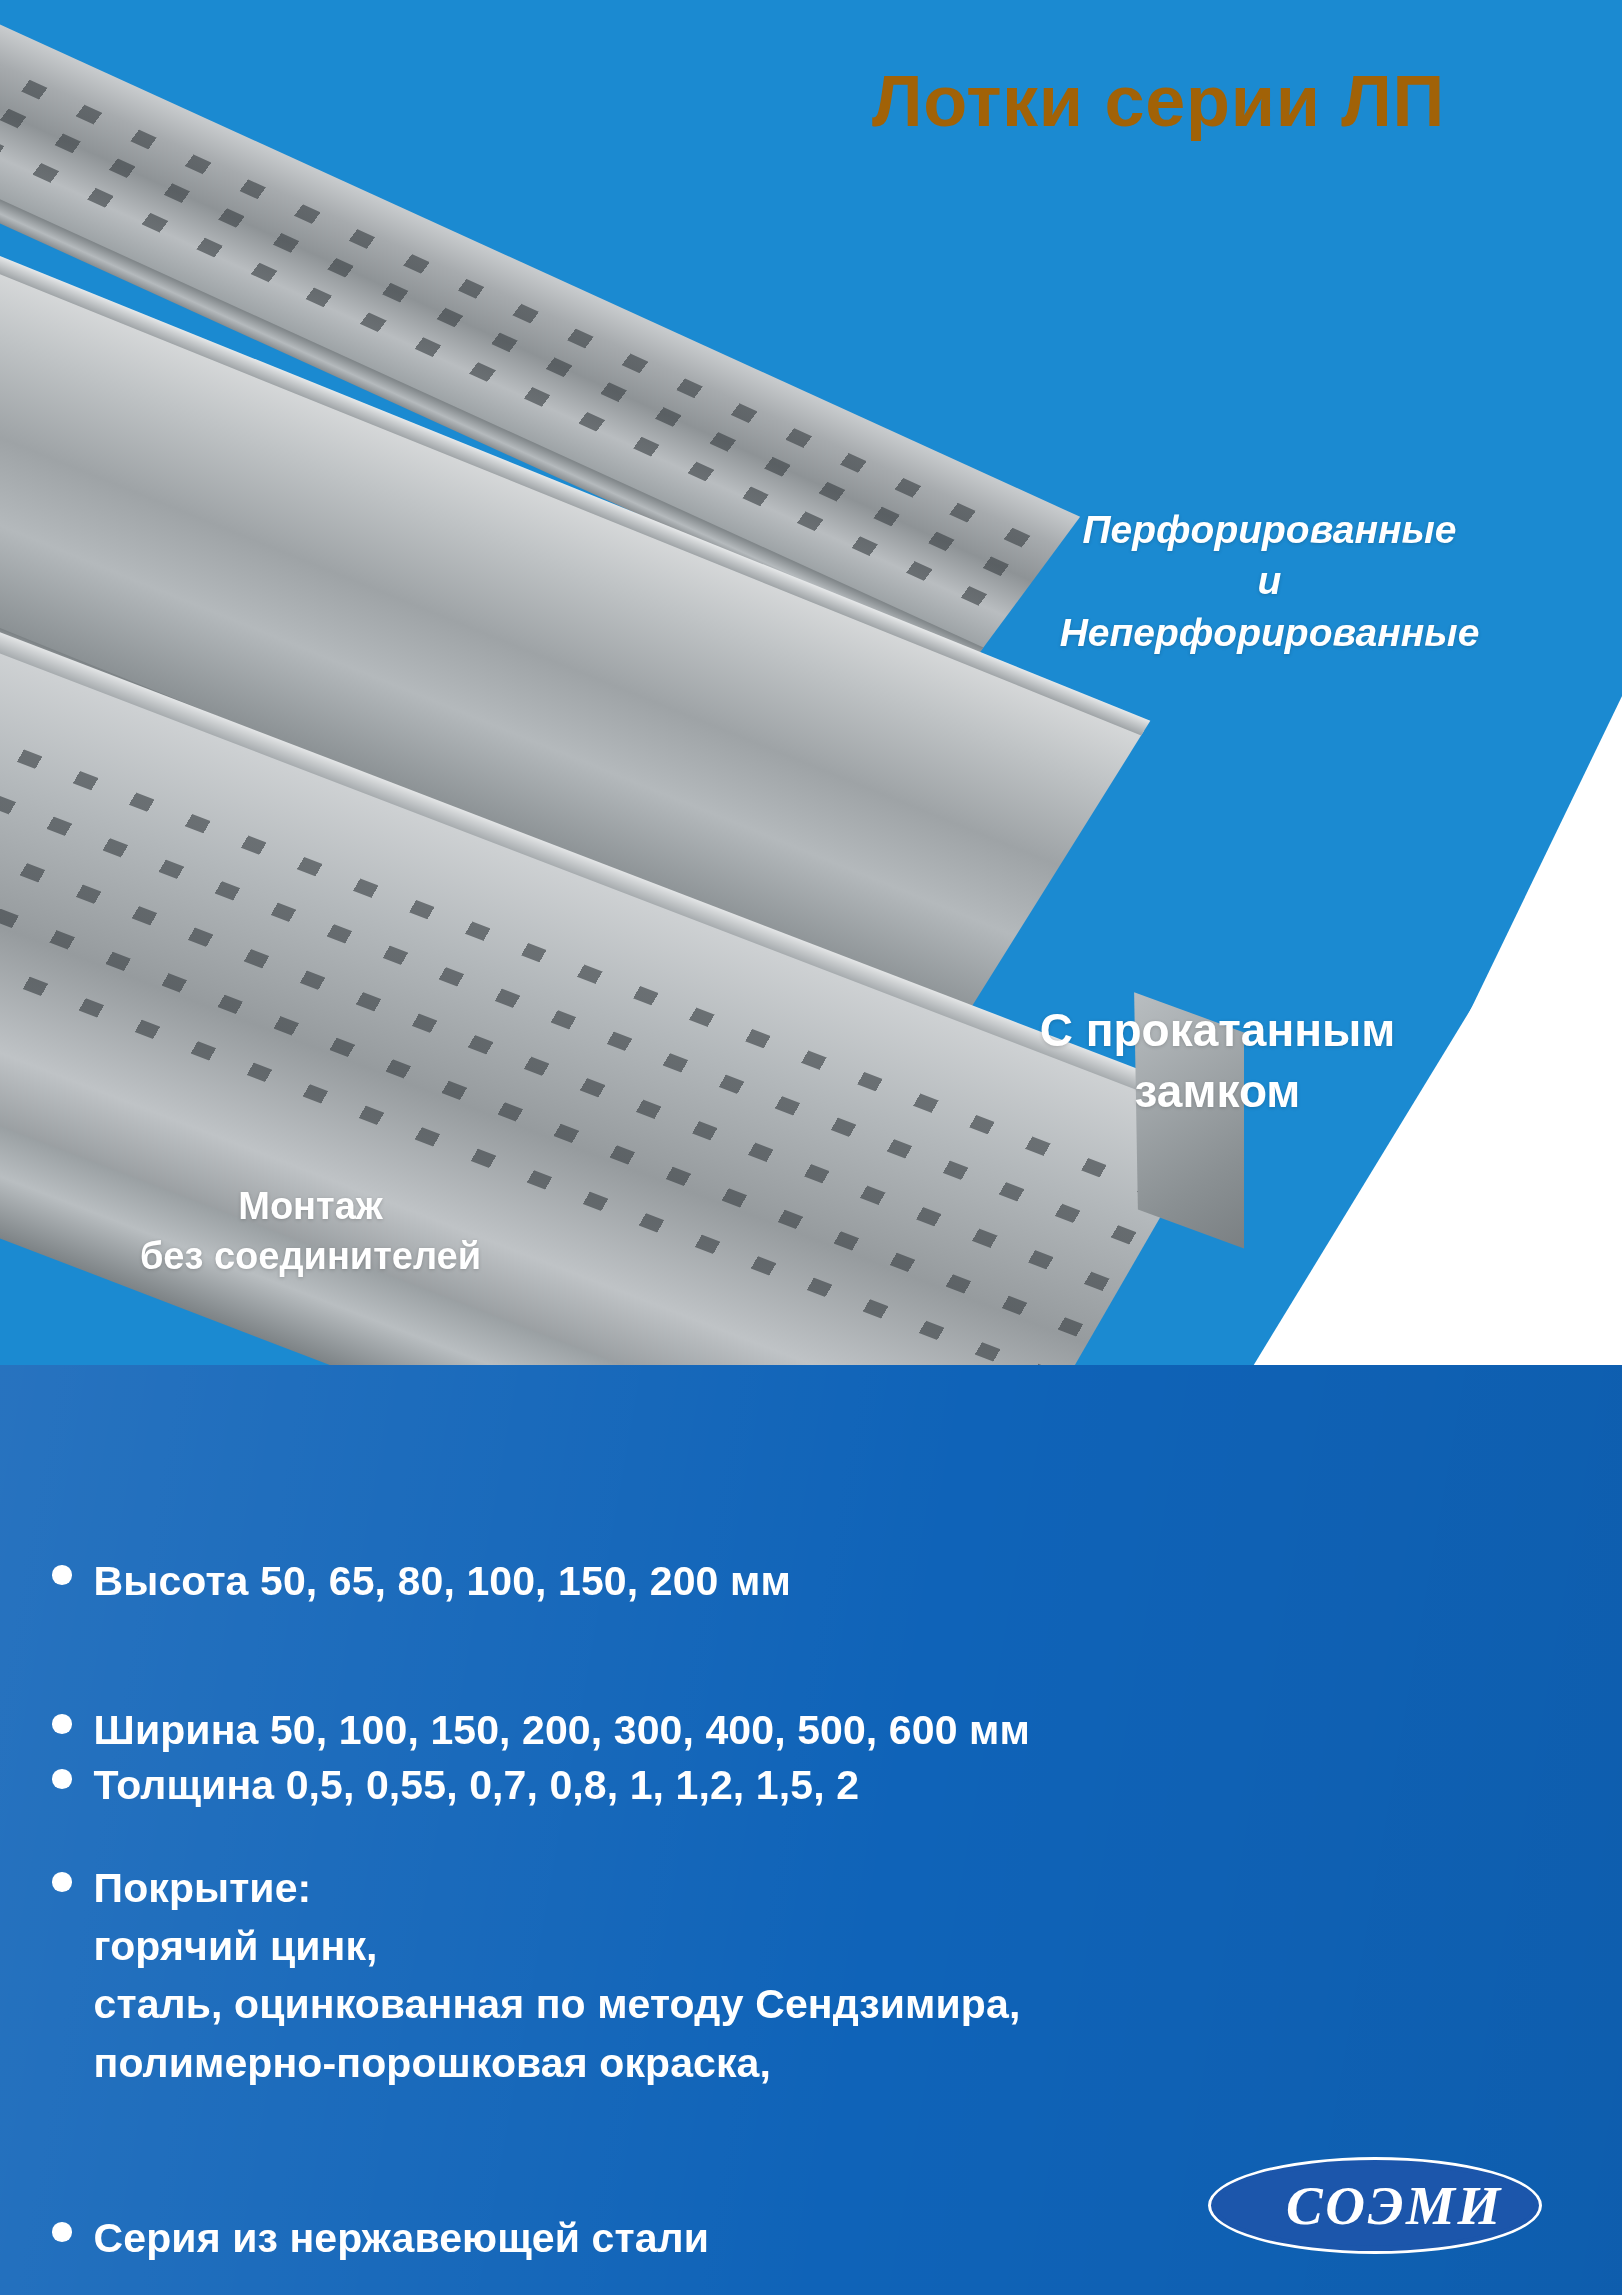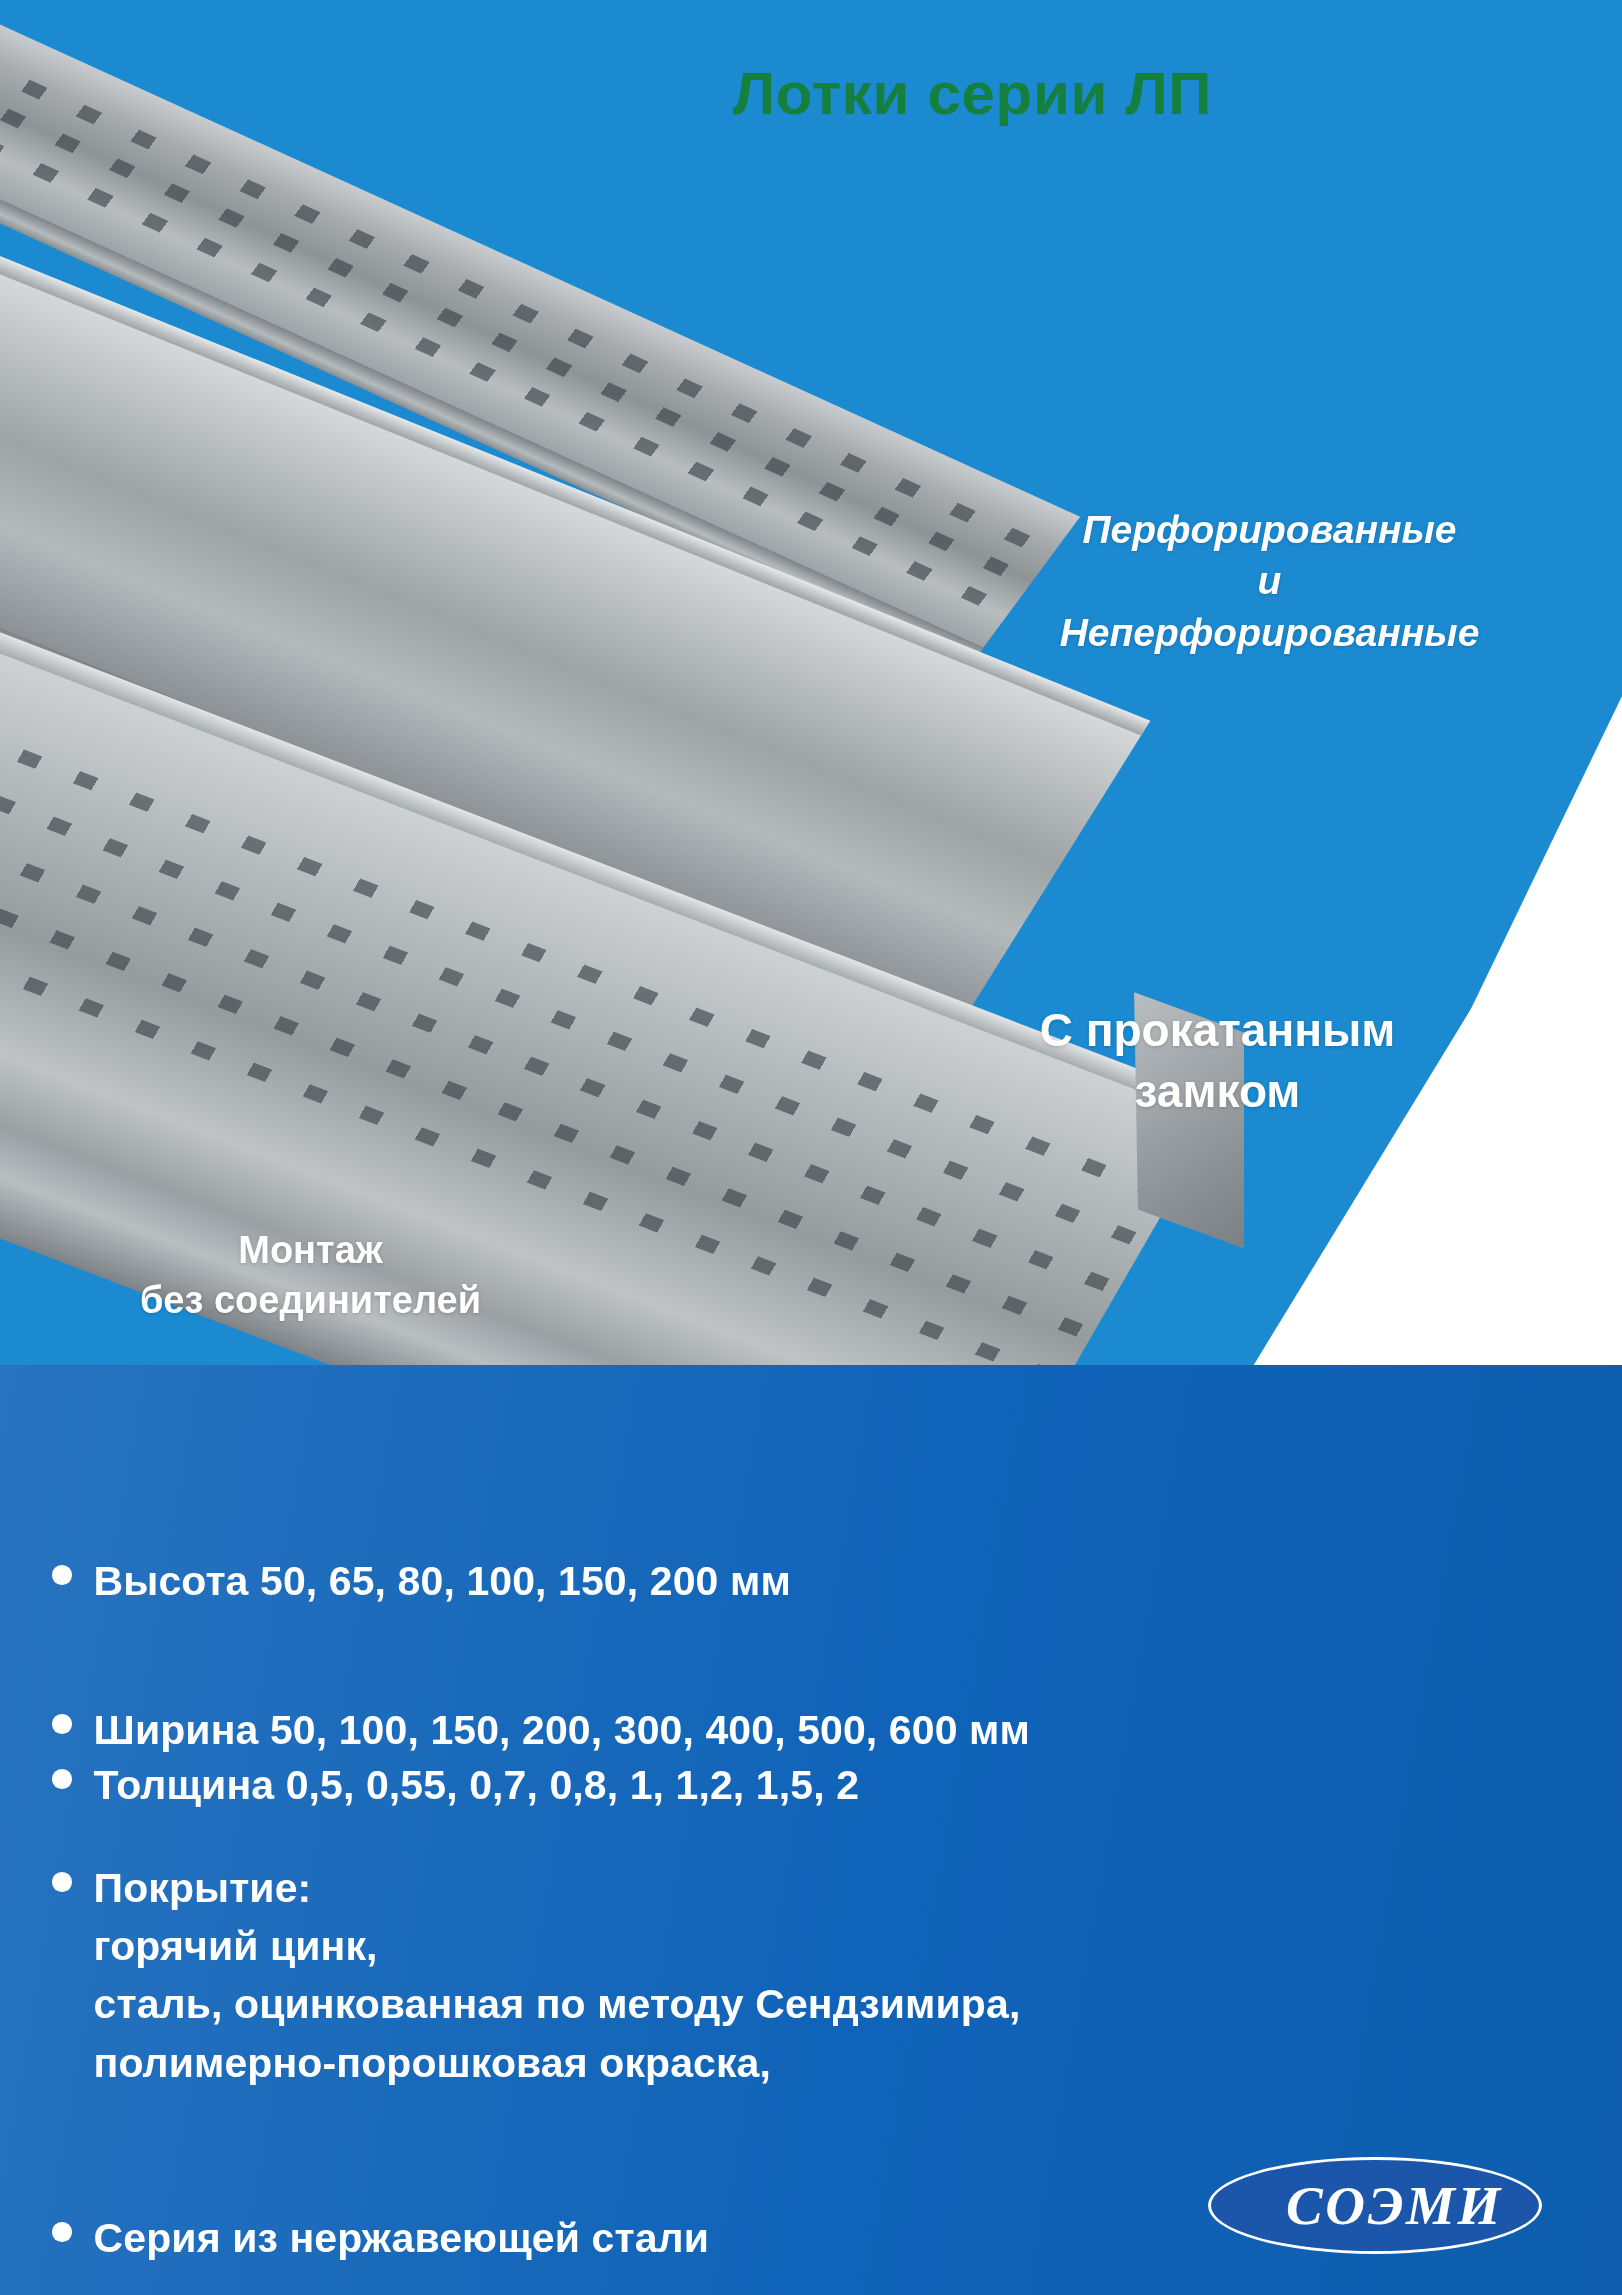--- a/index.html
+++ b/index.html
@@ -59,9 +59,9 @@
     left: 733px;
     top: 59px;
     width: 851px;
-    text-align: left;
-    color: #15803d;
-    font-size: 60px;
+    text-align: center;
+    color: #a16207;
+    font-size: 72px;
     font-weight: bold;
     line-height: 1.18;
     letter-spacing: 0.7px;

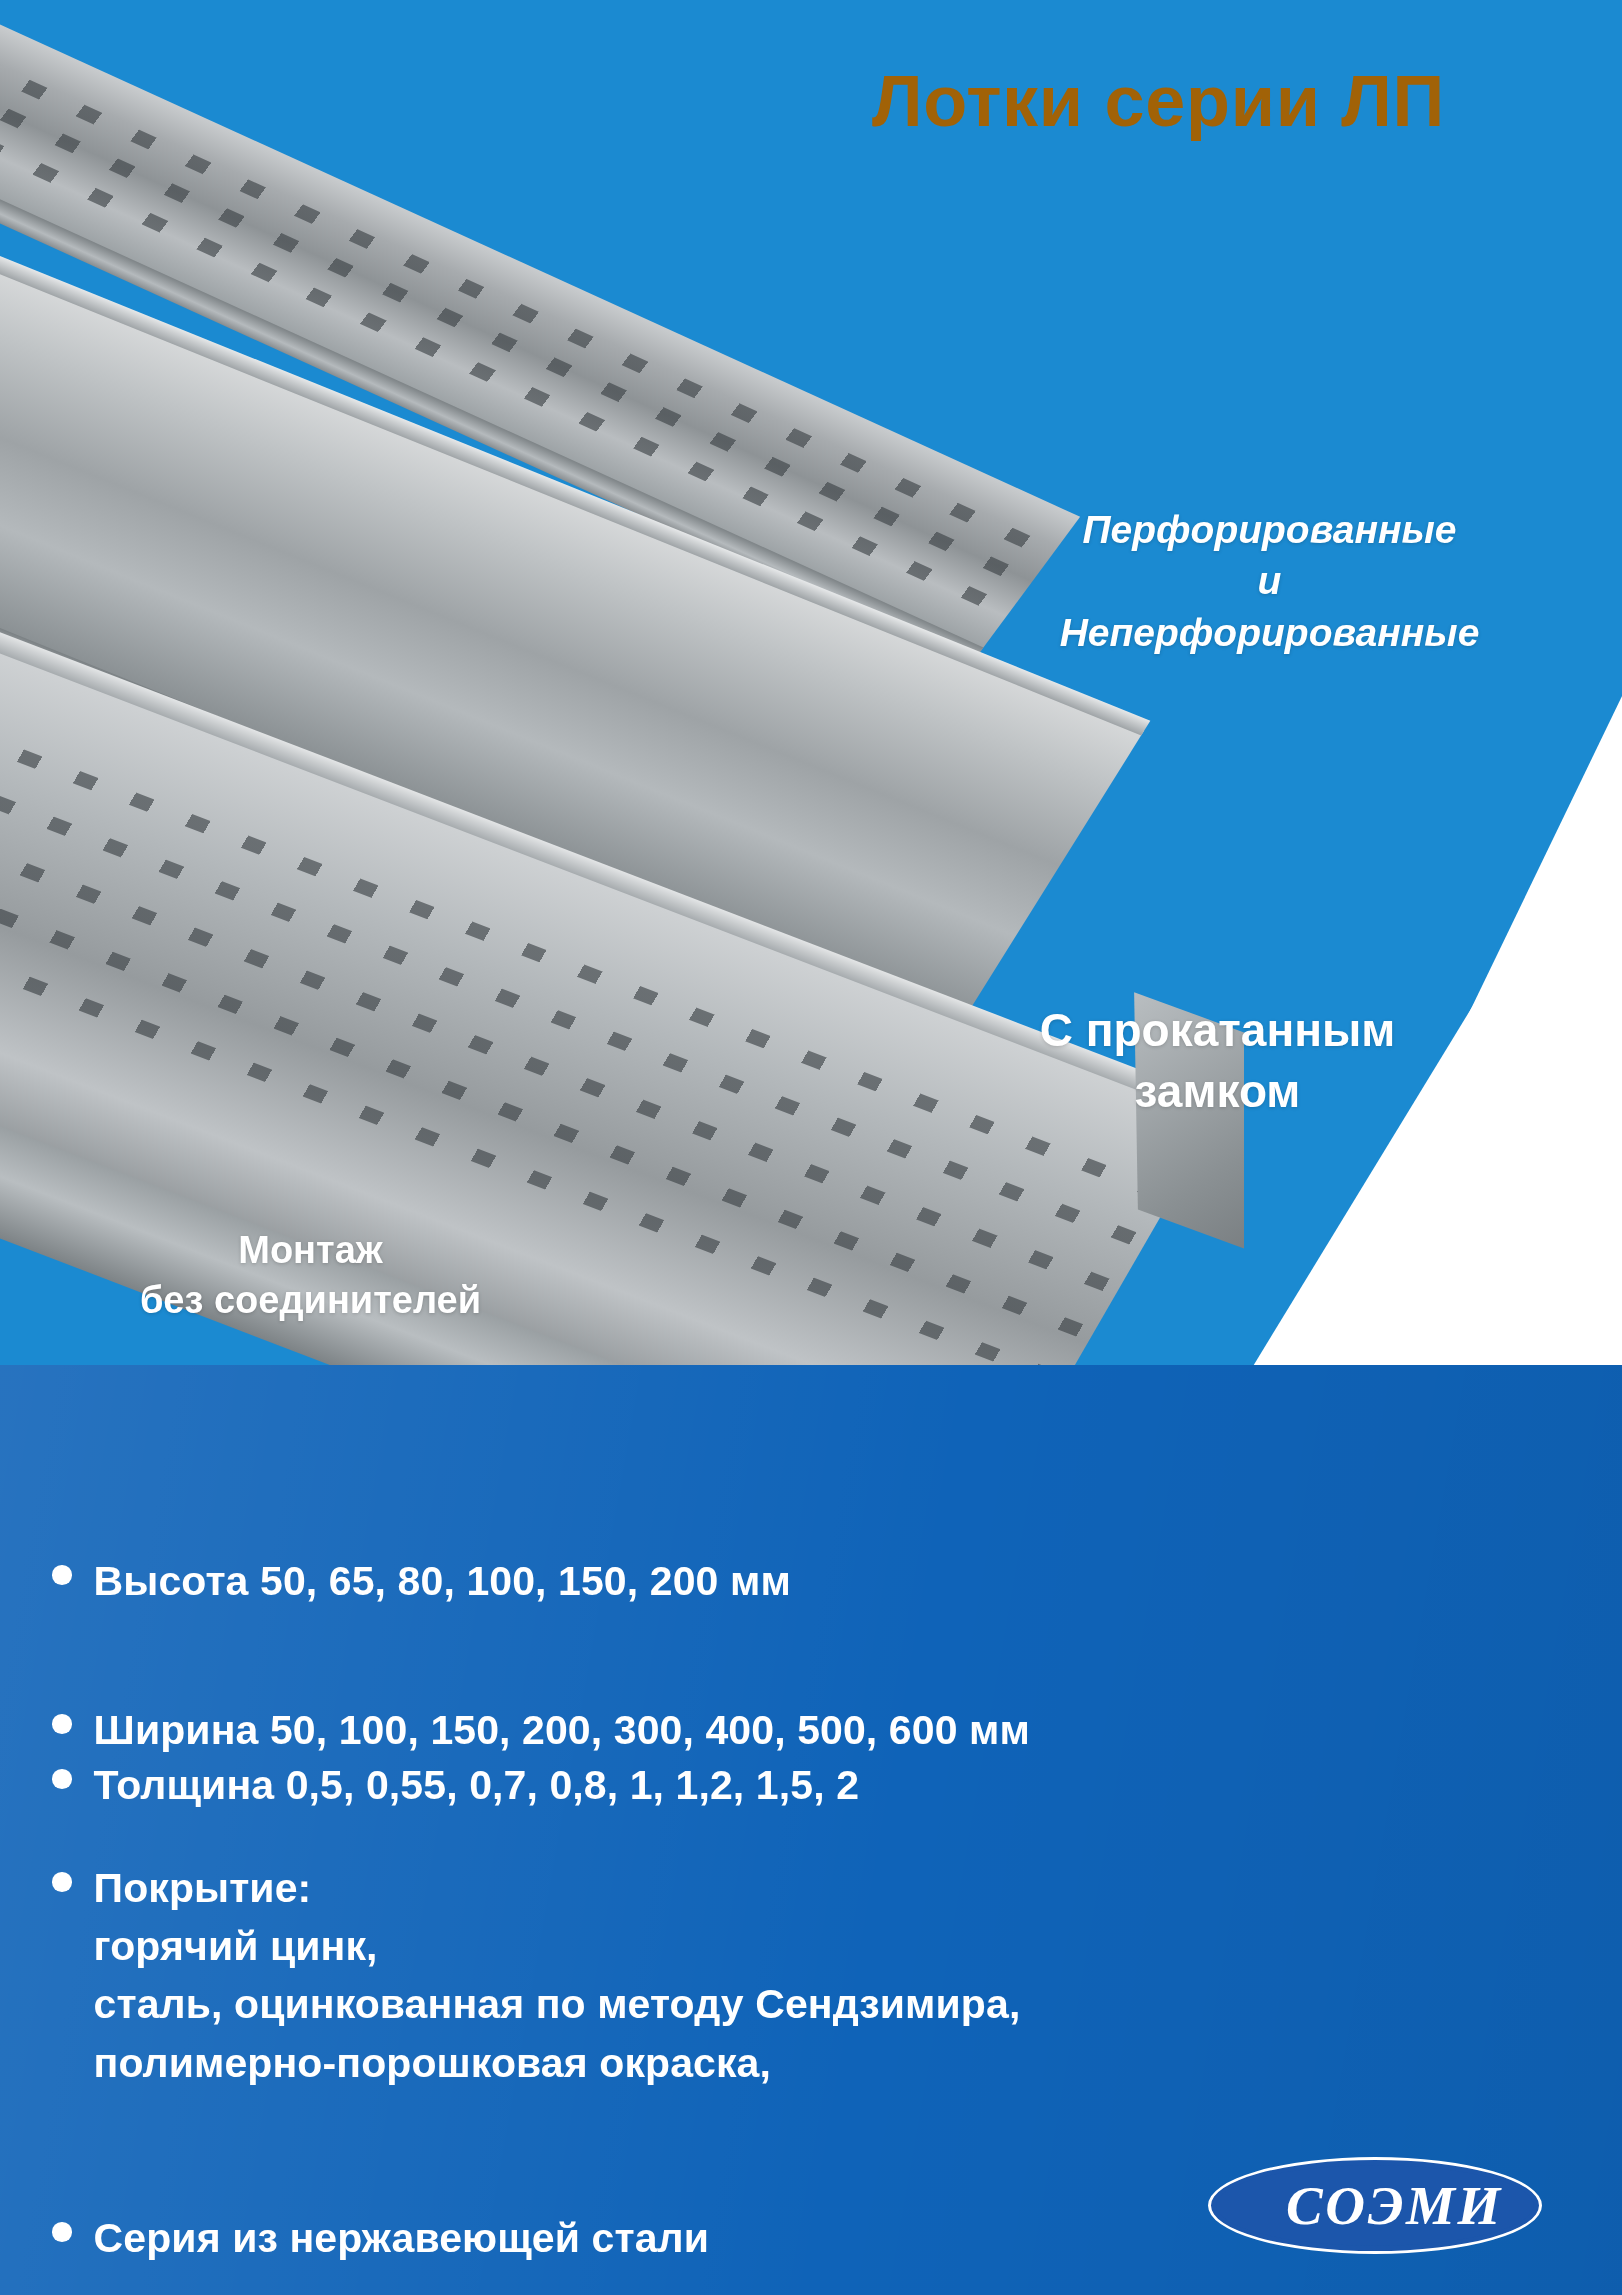--- a/index.html
+++ b/index.html
@@ -273,7 +273,7 @@
 и
 Неперфорированные</div>
   <div class="cap cap-lock">С прокатанным замком</div>
-  <div class="cap cap-mount" style="white-space: pre-line; margin-top: 44px;">Монтаж
+  <div class="cap cap-mount" style="white-space: pre-line;">Монтаж
 без соединителей</div>
 
   <div class="bottom-blue"></div>

